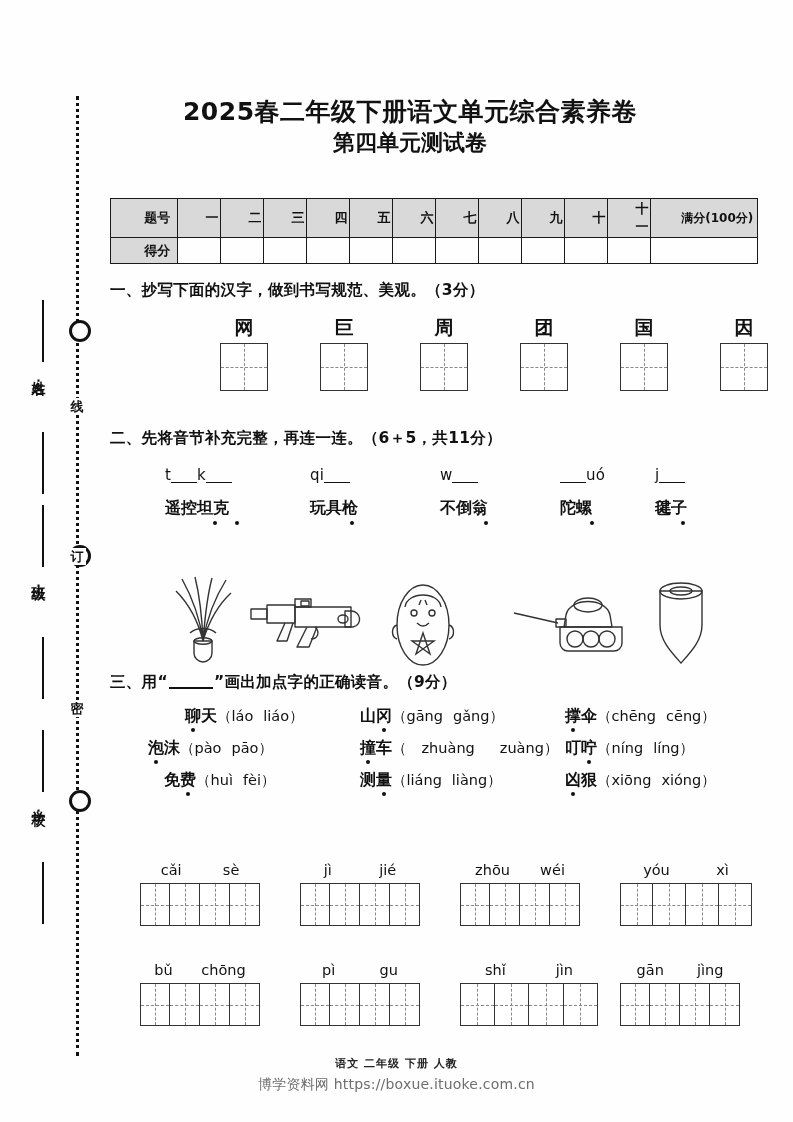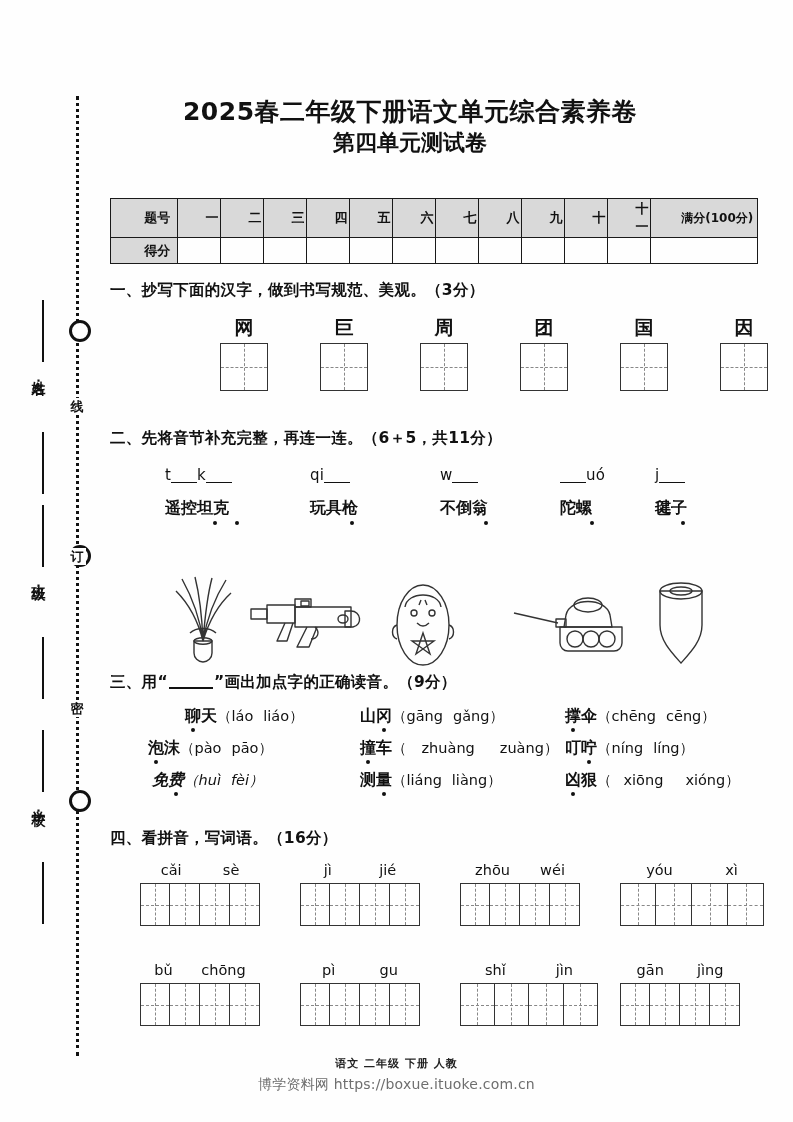--- a/index.html
+++ b/index.html
@@ -366,7 +366,7 @@
       <div class="q3-item" style="left: 38px; top: 32px;"><span class="q3-word"><span style="position: relative;">泡<span class="q3-dot" style="left: 6px;"></span></span><span style="position: relative;">沫</span></span><span class="q3-py"><span>（</span><span style="margin: 0px;">pào</span><span style="margin: 0px 0px 0px 10px;">pāo</span><span>）</span></span></div>
       <div class="q3-item" style="left: 250px; top: 32px;"><span class="q3-word"><span style="position: relative;">撞<span class="q3-dot" style="left: 6px;"></span></span><span style="position: relative;">车</span></span><span class="q3-py"><span>（</span><span style="margin: 15px;">zhuàng</span><span style="margin: 0px 0px 0px 10px;">zuàng</span><span>）</span></span></div>
       <div class="q3-item" style="left: 455px; top: 32px;"><span class="q3-word"><span style="position: relative;">叮</span><span style="position: relative;">咛<span class="q3-dot" style="left: 6px;"></span></span></span><span class="q3-py"><span>（</span><span style="margin: 0px;">níng</span><span style="margin: 0px 0px 0px 10px;">líng</span><span>）</span></span></div>
-      <div class="q3-item" style="left: 42px; top: 64px; font-style: italic;"><span class="q3-word"><span style="position: relative;">免</span><span style="position: relative;">费<span class="q3-dot" style="left: 6px;"></span></span></span><span class="q3-py"><span>（</span><span style="margin: 0px;">huì</span><span style="margin: 0px 0px 0px 10px;">fèi</span><span>）</span></span></div>
+      <div class="q3-item" style="left: 54px; top: 64px;"><span class="q3-word"><span style="position: relative;">免</span><span style="position: relative;">费<span class="q3-dot" style="left: 6px;"></span></span></span><span class="q3-py"><span>（</span><span style="margin: 0px;">huì</span><span style="margin: 0px 0px 0px 10px;">fèi</span><span>）</span></span></div>
       <div class="q3-item" style="left: 250px; top: 64px;"><span class="q3-word"><span style="position: relative;">测</span><span style="position: relative;">量<span class="q3-dot" style="left: 6px;"></span></span></span><span class="q3-py"><span>（</span><span style="margin: 0px;">liáng</span><span style="margin: 0px 0px 0px 10px;">liàng</span><span>）</span></span></div>
       <div class="q3-item" style="left: 455px; top: 64px;"><span class="q3-word"><span style="position: relative;">凶<span class="q3-dot" style="left: 6px;"></span></span><span style="position: relative;">狠</span></span><span class="q3-py"><span>（</span><span style="margin: 12px;">xiōng</span><span style="margin: 0px 0px 0px 10px;">xióng</span><span>）</span></span></div>
     </div>

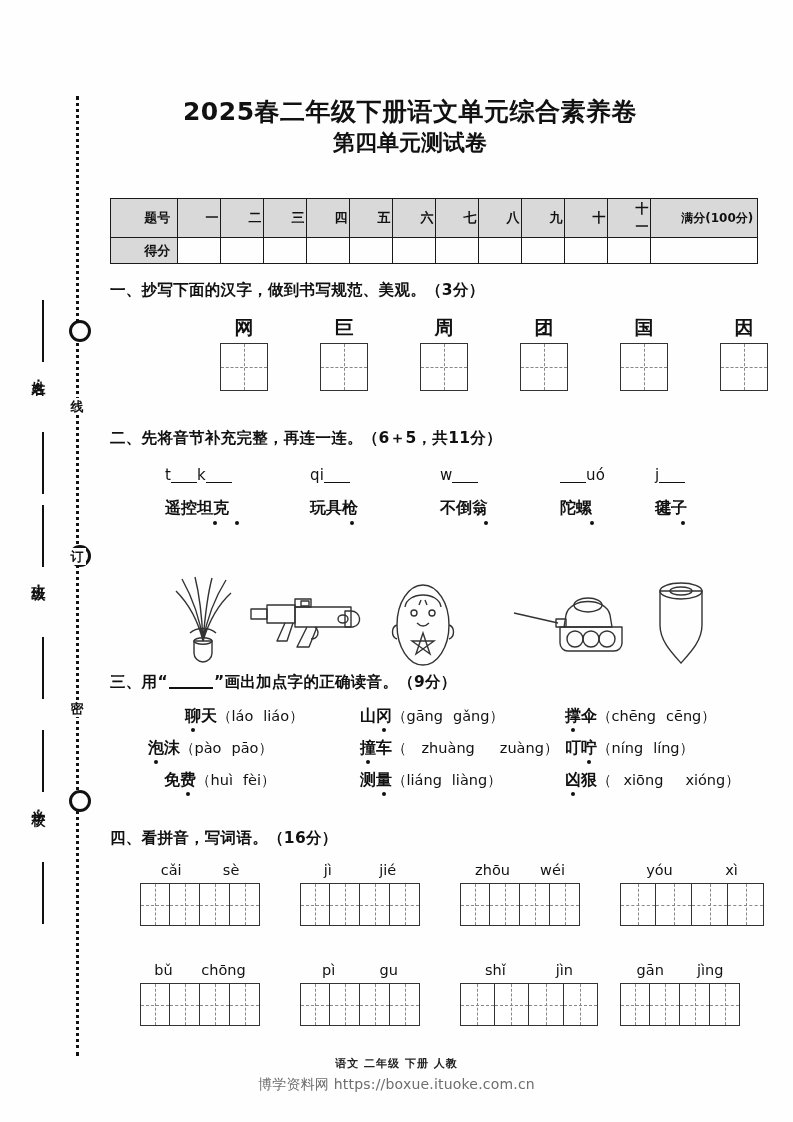--- a/index.html
+++ b/index.html
@@ -368,7 +368,7 @@
       <div class="q3-item" style="left: 455px; top: 32px;"><span class="q3-word"><span style="position: relative;">叮</span><span style="position: relative;">咛<span class="q3-dot" style="left: 6px;"></span></span></span><span class="q3-py"><span>（</span><span style="margin: 0px;">níng</span><span style="margin: 0px 0px 0px 10px;">líng</span><span>）</span></span></div>
       <div class="q3-item" style="left: 54px; top: 64px;"><span class="q3-word"><span style="position: relative;">免</span><span style="position: relative;">费<span class="q3-dot" style="left: 6px;"></span></span></span><span class="q3-py"><span>（</span><span style="margin: 0px;">huì</span><span style="margin: 0px 0px 0px 10px;">fèi</span><span>）</span></span></div>
       <div class="q3-item" style="left: 250px; top: 64px;"><span class="q3-word"><span style="position: relative;">测</span><span style="position: relative;">量<span class="q3-dot" style="left: 6px;"></span></span></span><span class="q3-py"><span>（</span><span style="margin: 0px;">liáng</span><span style="margin: 0px 0px 0px 10px;">liàng</span><span>）</span></span></div>
-      <div class="q3-item" style="left: 455px; top: 64px;"><span class="q3-word"><span style="position: relative;">凶<span class="q3-dot" style="left: 6px;"></span></span><span style="position: relative;">狠</span></span><span class="q3-py"><span>（</span><span style="margin: 12px;">xiōng</span><span style="margin: 0px 0px 0px 10px;">xióng</span><span>）</span></span></div>
+      <div class="q3-item" style="left: 455px; top: 64px;"><span class="q3-word"><span style="position: relative;">凶<span class="q3-dot" style="left: 6px;"></span></span><span style="position: relative;">狠</span></span><span class="q3-py"><span>（</span><span style="margin: 0px;">xiōng</span><span style="margin: 0px 0px 0px 10px;">xióng</span><span>）</span></span></div>
     </div>
 
   <div class="q-head" style="top:828px">四、看拼音，写词语。（16分）</div>

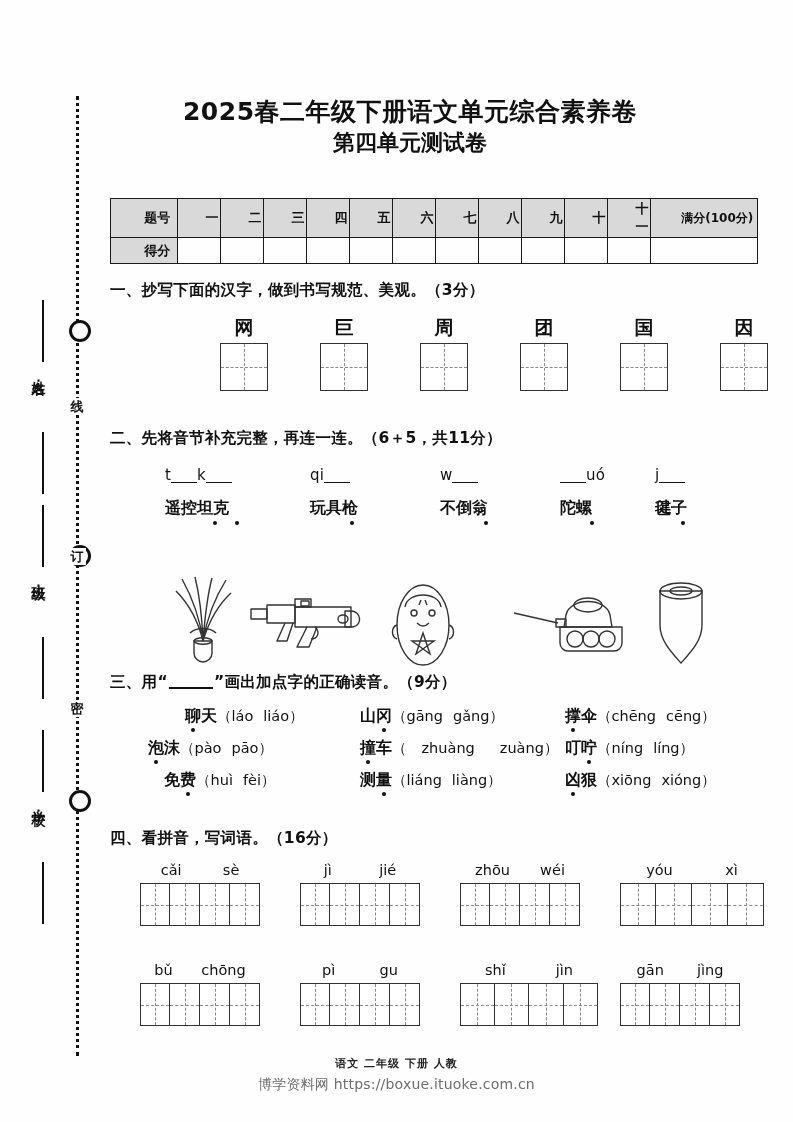--- a/index.html
+++ b/index.html
@@ -371,7 +371,6 @@
       <div class="q3-item" style="left: 455px; top: 64px;"><span class="q3-word"><span style="position: relative;">凶<span class="q3-dot" style="left: 6px;"></span></span><span style="position: relative;">狠</span></span><span class="q3-py"><span>（</span><span style="margin: 0px;">xiōng</span><span style="margin: 0px 0px 0px 10px;">xióng</span><span>）</span></span></div>
     </div>
 
-  <div class="q-head" style="top:828px">四、看拼音，写词语。（16分）</div>
   <div class="q4-area" id="q4-area">
       <div class="q4-group" style="left: 30px; top: 0px; width: 120px;">
         <div class="q4-pin">

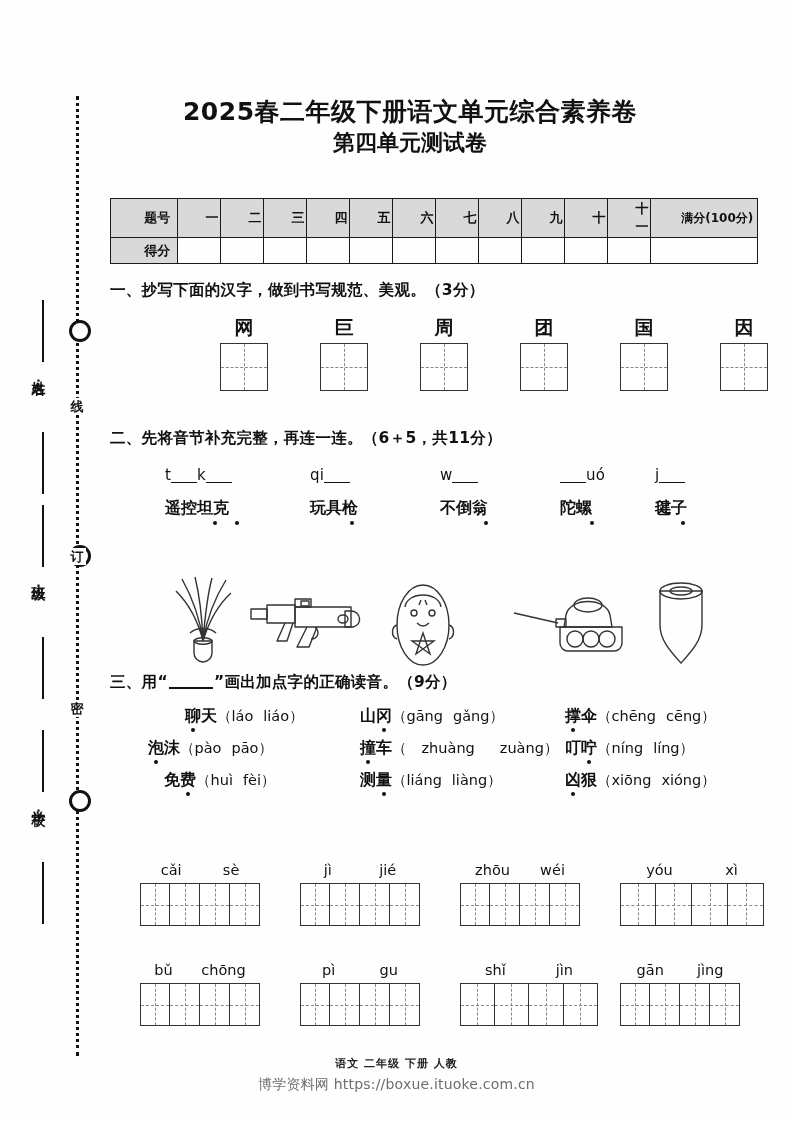--- a/index.html
+++ b/index.html
@@ -408,7 +408,7 @@
           <div class="tzg"></div>
         </div>
       </div>
-      <div class="q4-group" style="left: 510px; top: 0px; width: 144px;">
+      <div class="q4-group" style="left: 510px; top: 0px; width: 132px;">
         <div class="q4-pin">
           <span>yóu</span>
           <span>xì</span>

